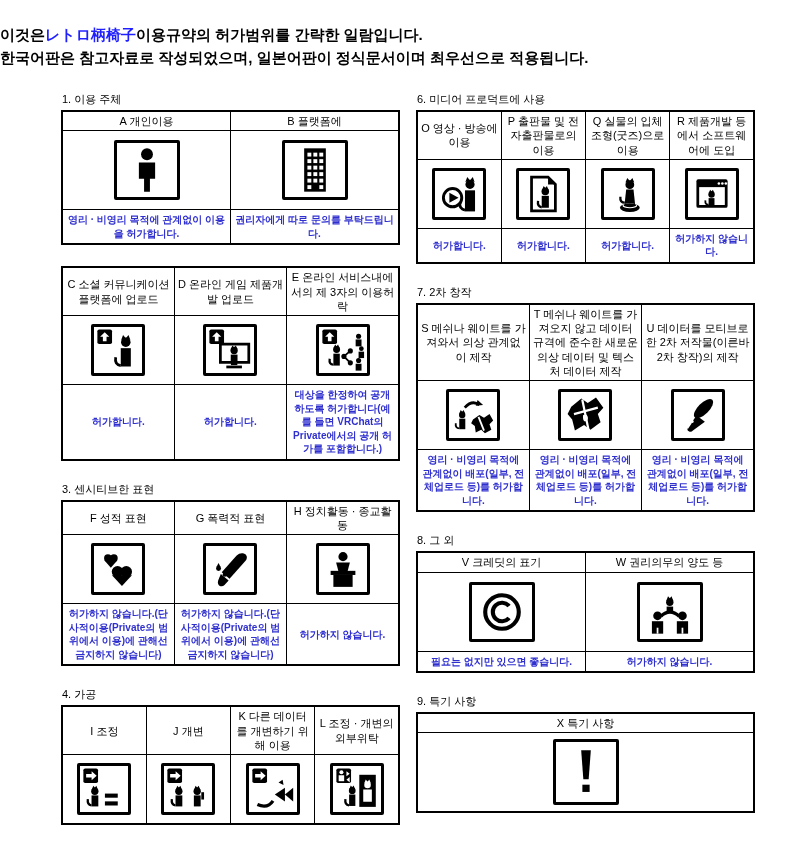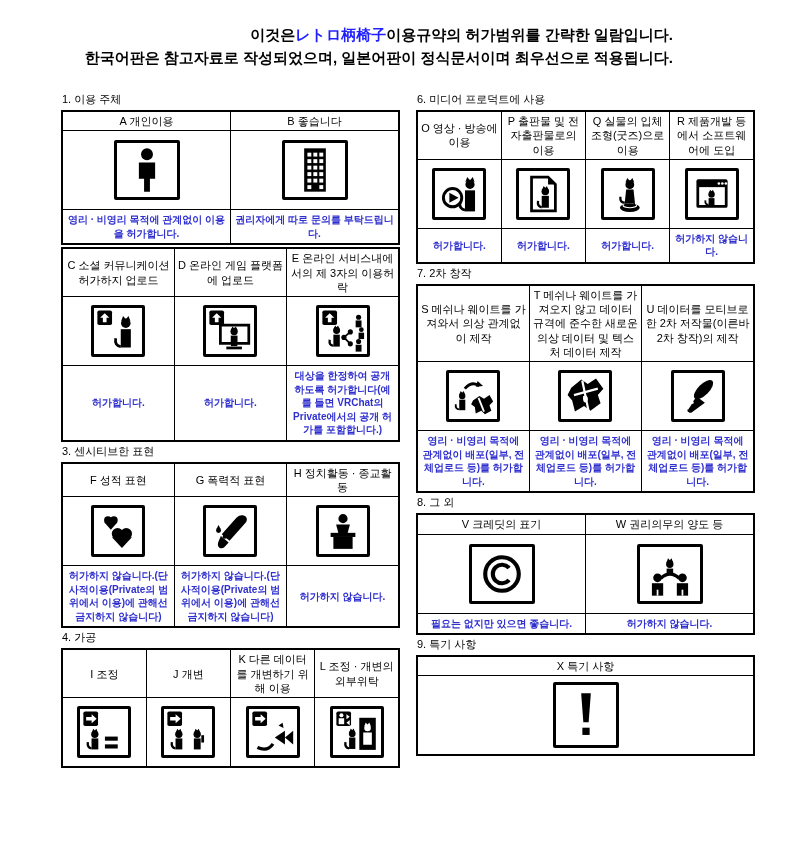--- a/index.html
+++ b/index.html
@@ -5,7 +5,7 @@
   html,body{margin:0;padding:0;}
   body{width:795px;height:856px;position:relative;background:#ffffff;
        font-family:"Liberation Sans","DejaVu Sans",sans-serif;color:#000;}
-  .doc-header{position:absolute;top:24px;left:0;width:673px;text-align:right;
+  .doc-header{position:absolute;top:24px;left:0;width:673px;text-align:left;
               font-size:15px;font-weight:bold;line-height:1.5;}
   .hl{color:#1f1fff;}
   .col{position:absolute;top:92px;width:339px;}

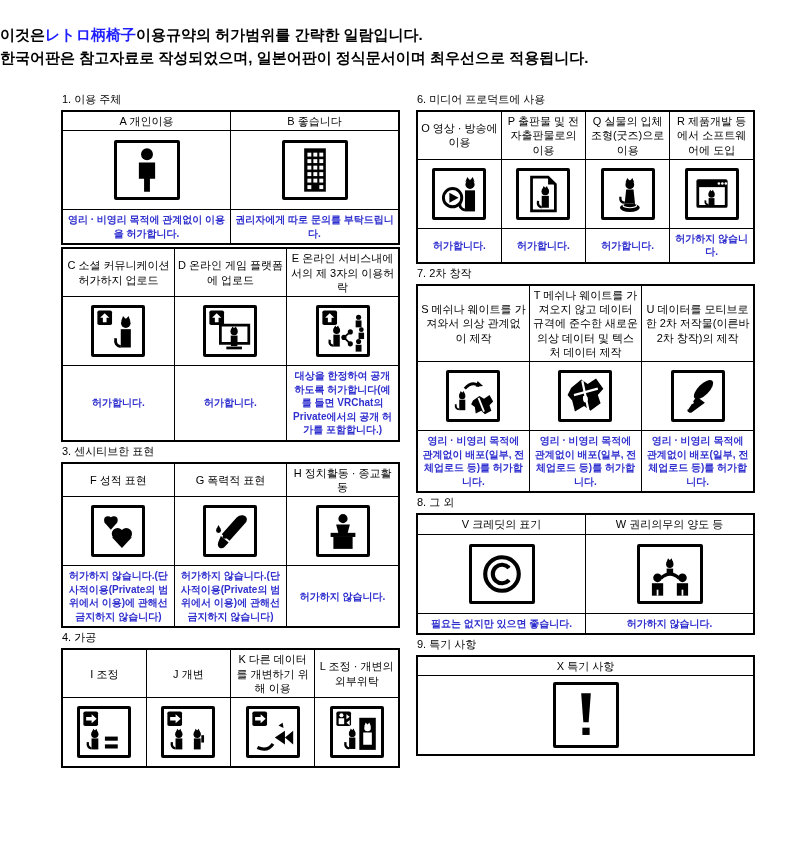--- a/index.html
+++ b/index.html
@@ -11,7 +11,7 @@
   .col{position:absolute;top:92px;width:339px;}
   .col-left{left:61px;}
   .col-right{left:416px;}
-  .section{margin-bottom:2px;}
+  .section{margin-bottom:21px;}
   .sec-title{font-size:11px;margin:0 0 3px 1px;}
   table.grid{width:100%;border-collapse:collapse;table-layout:fixed;border:2px solid #000;}
   .grid td{border:1px solid #000;text-align:center;vertical-align:middle;

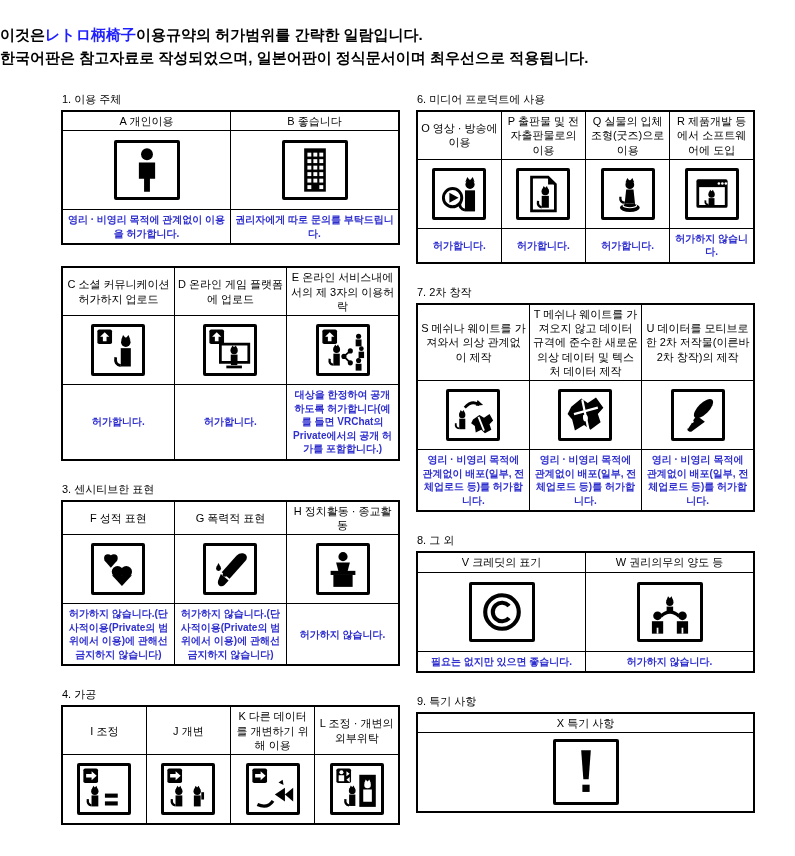--- a/index.html
+++ b/index.html
@@ -41,7 +41,7 @@
       <tbody>
           <tr class="hdr-row">
         <td>A 개인이용</td>
-        <td>B 좋습니다</td>
+        <td>B 플랫폼에</td>
       </tr>
       <tr class="icon-row tall">
         <td><span class="iconbox lg">

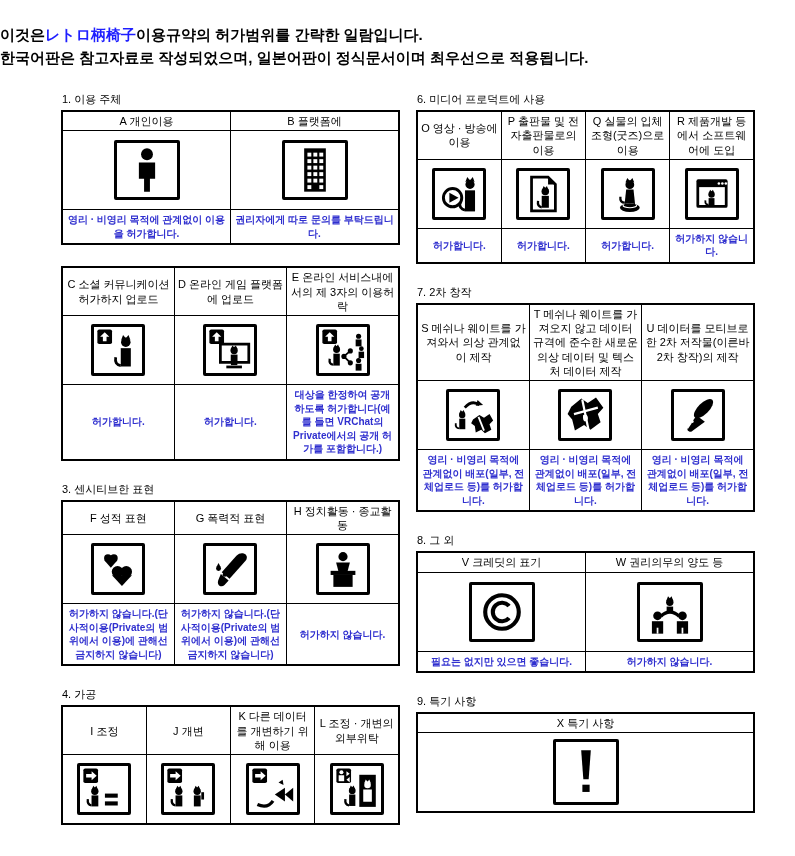--- a/index.html
+++ b/index.html
@@ -85,7 +85,7 @@
     <table class="grid">
       <tbody>
           <tr class="hdr-row">
-        <td>C 소셜 커뮤니케이션 허가하지 업로드</td>
+        <td>C 소셜 커뮤니케이션 플랫폼에 업로드</td>
         <td>D 온라인 게임 플랫폼에 업로드</td>
         <td>E 온라인 서비스내에서의 제 3자의 이용허락</td>
       </tr>

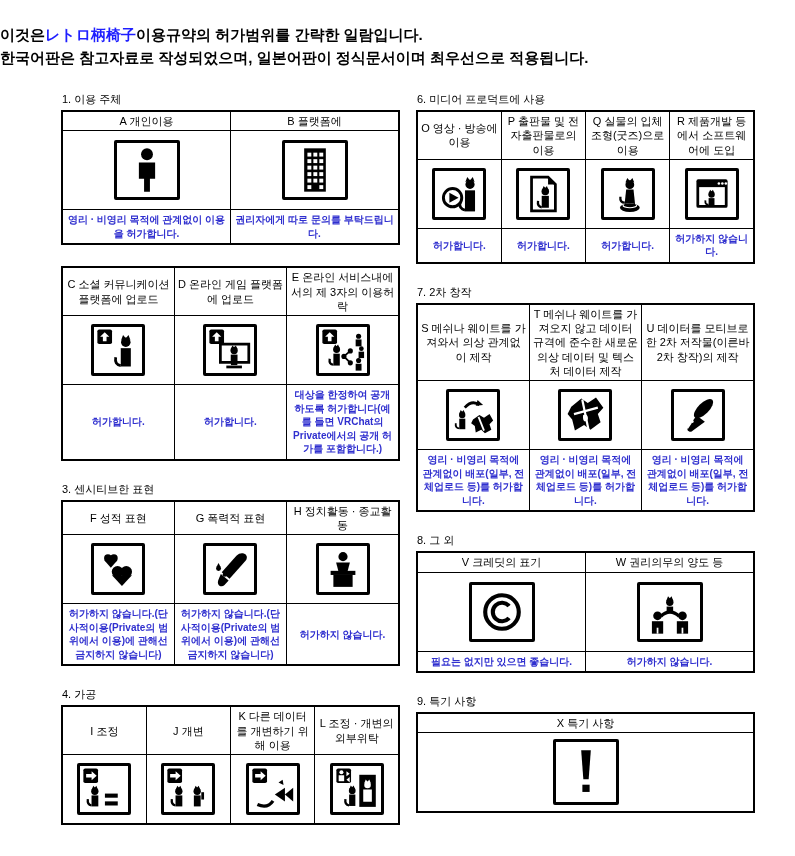--- a/index.html
+++ b/index.html
@@ -86,7 +86,7 @@
       <tbody>
           <tr class="hdr-row">
         <td>C 소셜 커뮤니케이션 플랫폼에 업로드</td>
-        <td>D 온라인 게임 플랫폼에 업로드</td>
+        <td>D 온라인 게임 제품개발 업로드</td>
         <td>E 온라인 서비스내에서의 제 3자의 이용허락</td>
       </tr>
       <tr class="icon-row">

